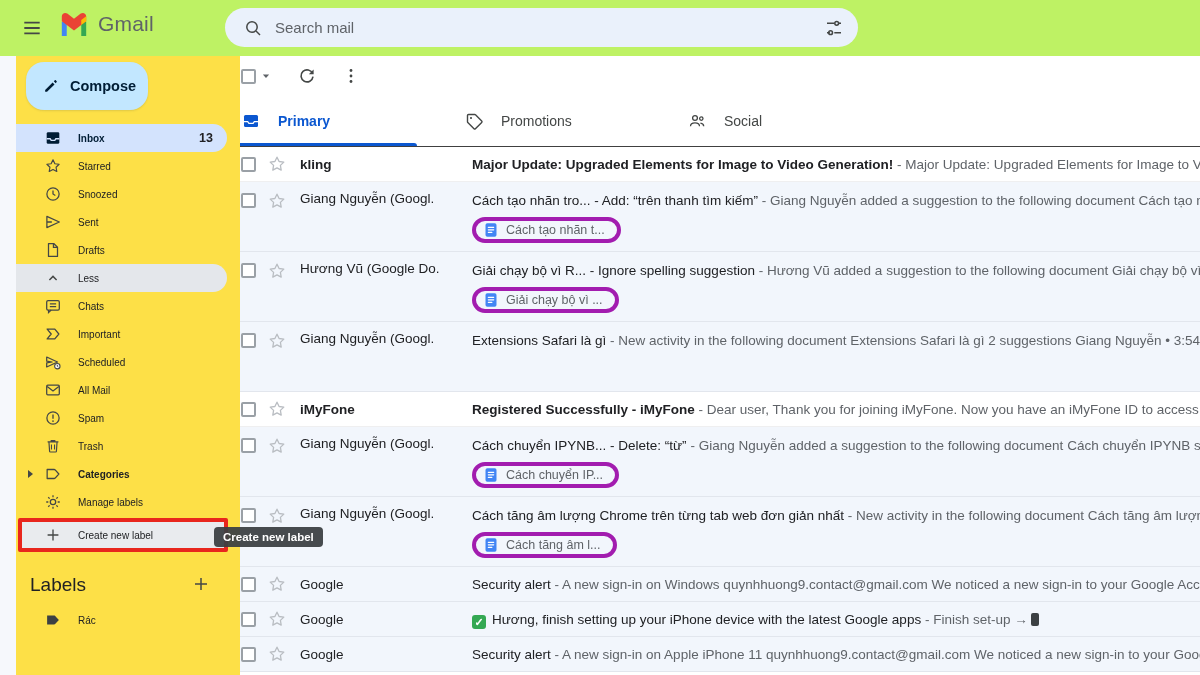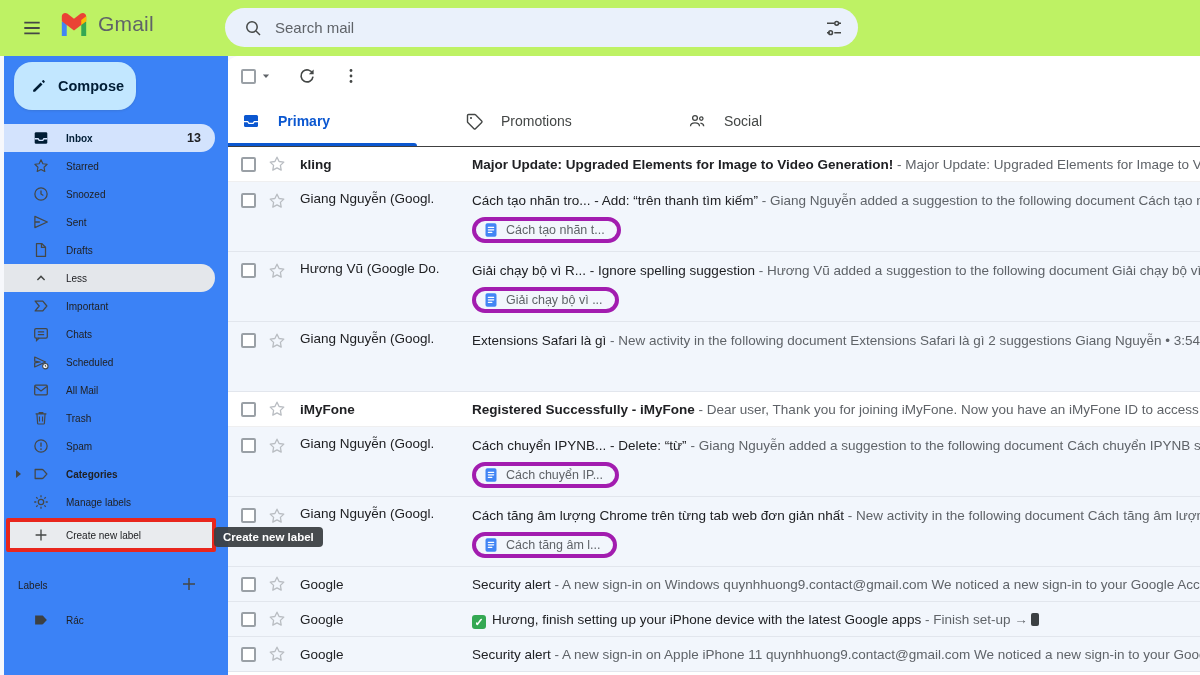--- a/index.html
+++ b/index.html
@@ -20,7 +20,7 @@
   .searchbar .tune { width:20px; height:20px; cursor:pointer; }
 
   
-  .sidebar { position:absolute; top:56px; left:4px; width:224px; bottom:0; background:#3b82f6; z-index:2; }
+  .sidebar { position:absolute; top:56px; left:16px; width:224px; bottom:0; background:#fde047; z-index:2; }
   .compose { margin:6px 0 14px 10px; width:122px; height:48px; background:#c2e7ff; border-radius:18px; display:flex; align-items:center; gap:10px; padding-left:16px; cursor:pointer; box-shadow:0 1px 2px rgba(60,64,67,.15); }
   .compose svg { width:18px; height:18px; color:#001d35; }
   .compose span { font-size:14.5px; font-weight:600; color:#001d35; }

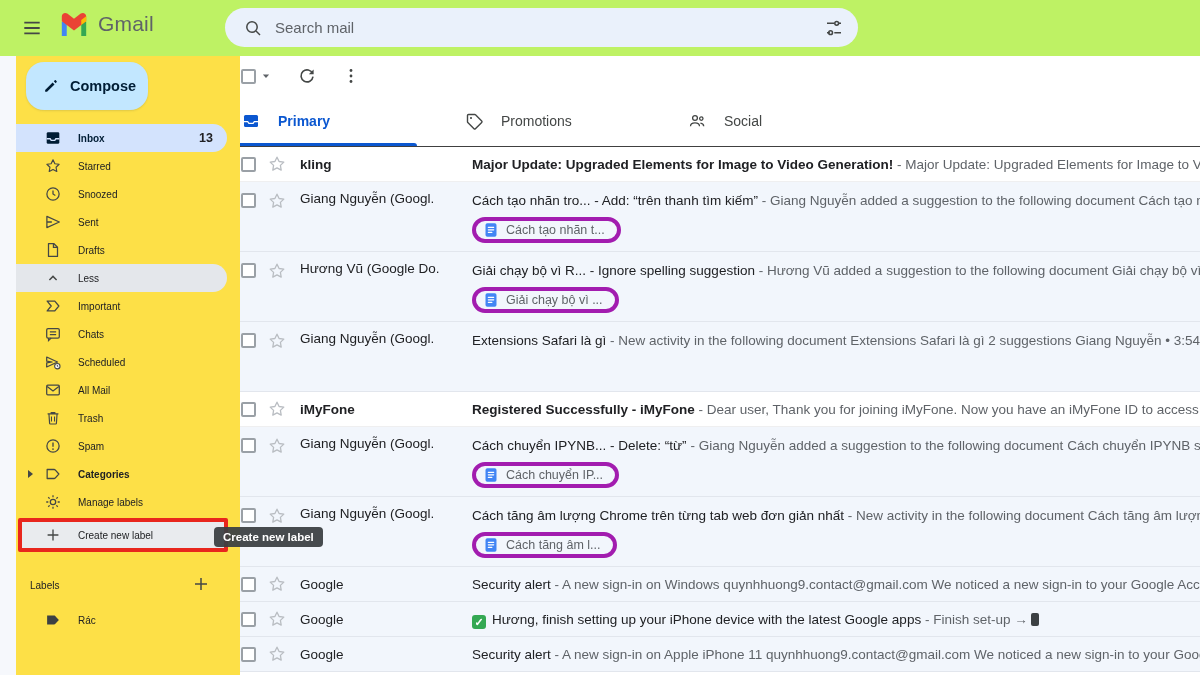--- a/index.html
+++ b/index.html
@@ -178,19 +178,19 @@
         <div class="nav-item">
           <span class="nicon">
             <svg viewBox="0 0 20 20">
-              <path d="M3.5 4.5h8.5l4.5 5.5-4.5 5.5H3.5L8 10z" fill="none" stroke="currentColor" stroke-width="1.4" stroke-linejoin="round"></path>
-            </svg>
-          </span>
-          <span class="nlabel">Important</span>
-        </div>
-        <div class="nav-item">
-          <span class="nicon">
-            <svg viewBox="0 0 20 20">
               <rect x="3" y="4" width="14" height="10.5" rx="1.5" fill="none" stroke="currentColor" stroke-width="1.4"></rect>
               <path d="M6.5 7.7h7M6.5 10.7h7M5 14.5v2.8l3-2.8" fill="none" stroke="currentColor" stroke-width="1.3"></path>
             </svg>
           </span>
           <span class="nlabel">Chats</span>
+        </div>
+        <div class="nav-item">
+          <span class="nicon">
+            <svg viewBox="0 0 20 20">
+              <path d="M3.5 4.5h8.5l4.5 5.5-4.5 5.5H3.5L8 10z" fill="none" stroke="currentColor" stroke-width="1.4" stroke-linejoin="round"></path>
+            </svg>
+          </span>
+          <span class="nlabel">Important</span>
         </div>
         <div class="nav-item">
           <span class="nicon">

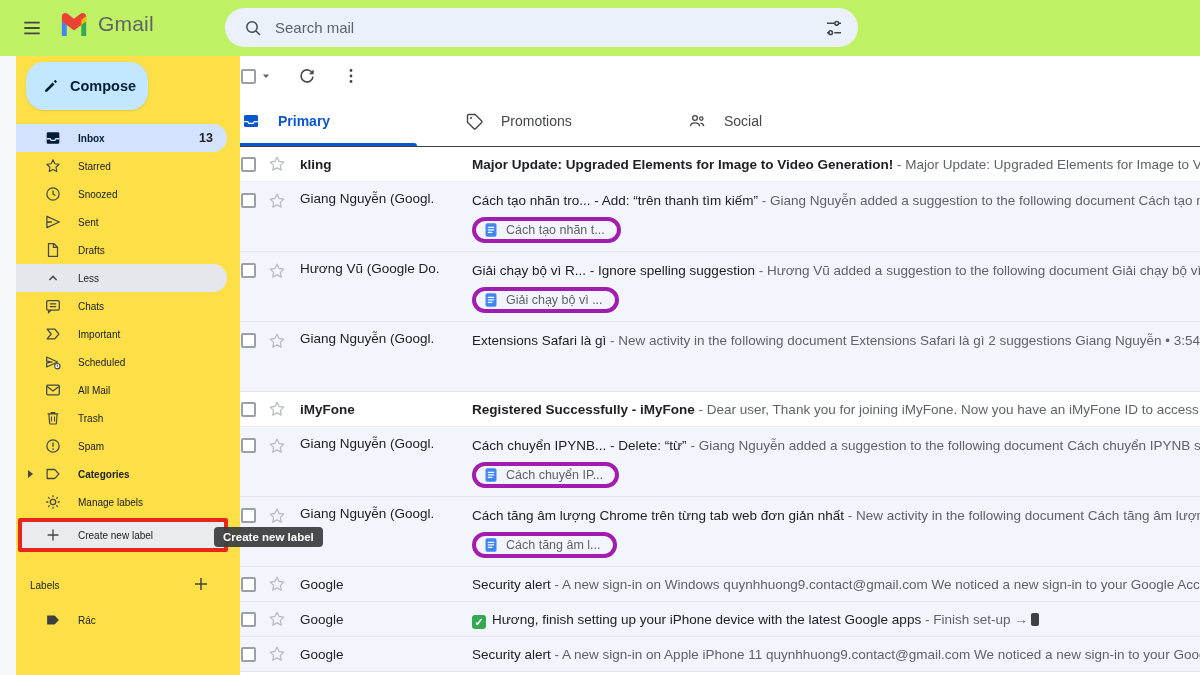--- a/index.html
+++ b/index.html
@@ -214,21 +214,21 @@
         <div class="nav-item">
           <span class="nicon">
             <svg viewBox="0 0 20 20">
-              <path d="M4 5.5h12M8 5.5V4h4v1.5M5.5 5.5l.7 10.2c0 .5.5 1 1 1h5.6c.5 0 1-.5 1-1l.7-10.2" fill="none" stroke="currentColor" stroke-width="1.3"></path>
-              <path d="M8.3 8.2v5.6M11.7 8.2v5.6" stroke="currentColor" stroke-width="1.2"></path>
-            </svg>
-          </span>
-          <span class="nlabel">Trash</span>
-        </div>
-        <div class="nav-item">
-          <span class="nicon">
-            <svg viewBox="0 0 20 20">
               <circle cx="10" cy="10" r="6.8" fill="none" stroke="currentColor" stroke-width="1.4"></circle>
               <path d="M10 6v4.8" stroke="currentColor" stroke-width="1.5"></path>
               <circle cx="10" cy="13.4" r="0.95" fill="currentColor"></circle>
             </svg>
           </span>
           <span class="nlabel">Spam</span>
+        </div>
+        <div class="nav-item">
+          <span class="nicon">
+            <svg viewBox="0 0 20 20">
+              <path d="M4 5.5h12M8 5.5V4h4v1.5M5.5 5.5l.7 10.2c0 .5.5 1 1 1h5.6c.5 0 1-.5 1-1l.7-10.2" fill="none" stroke="currentColor" stroke-width="1.3"></path>
+              <path d="M8.3 8.2v5.6M11.7 8.2v5.6" stroke="currentColor" stroke-width="1.2"></path>
+            </svg>
+          </span>
+          <span class="nlabel">Trash</span>
         </div>
         <div class="nav-item bold">
           <span class="expander"></span>

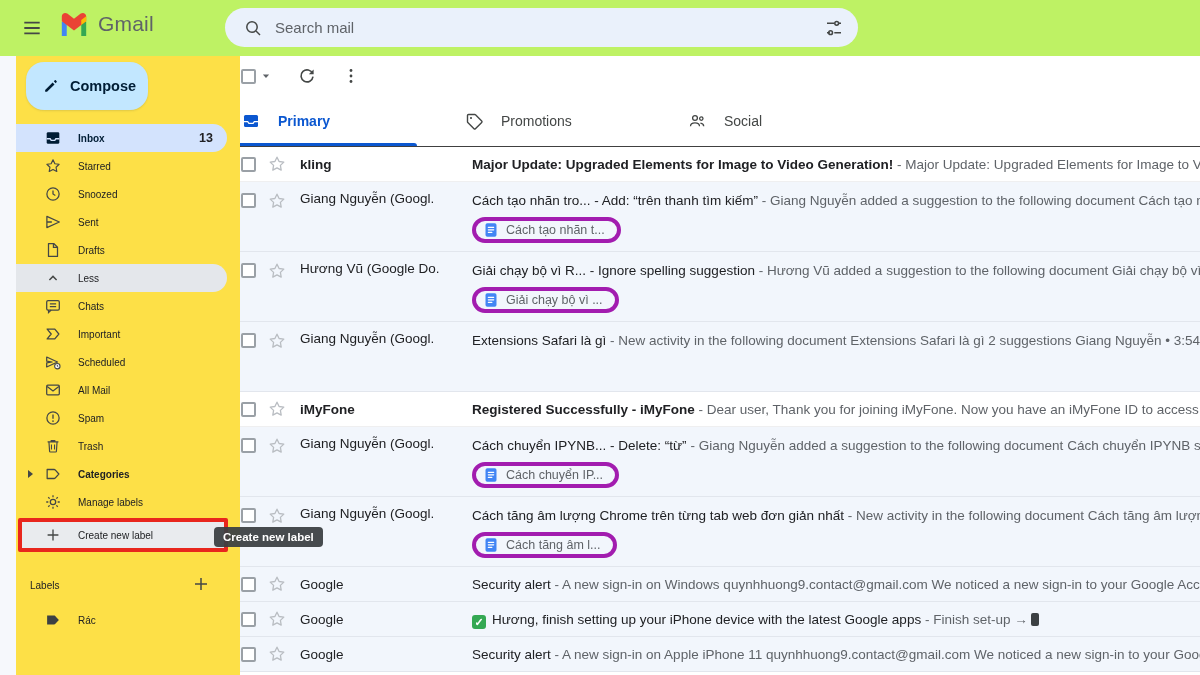--- a/index.html
+++ b/index.html
@@ -38,7 +38,7 @@
   .red-box { border:4px solid #e8261d; border-radius:2px; margin:2px 12px 2px 2px; }
   .red-box .nav-item { margin:0; border-radius:0; background:#e9ebee; padding-left:22px; height:26px; }
   .labels-head { display:flex; align-items:center; height:30px; margin:18px 13px 4px 0; padding-left:14px; }
-  .labels-head .ltitle { font-size:10px; color:#202124; font-weight:500; }
+  .labels-head .ltitle { font-size:19px; color:#202124; font-weight:500; }
   .labels-head .lplus { margin-left:auto; margin-right:14px; width:22px; height:22px; color:#444746; cursor:pointer; }
   .labels-head .lplus svg { width:20px; height:20px; }
 

